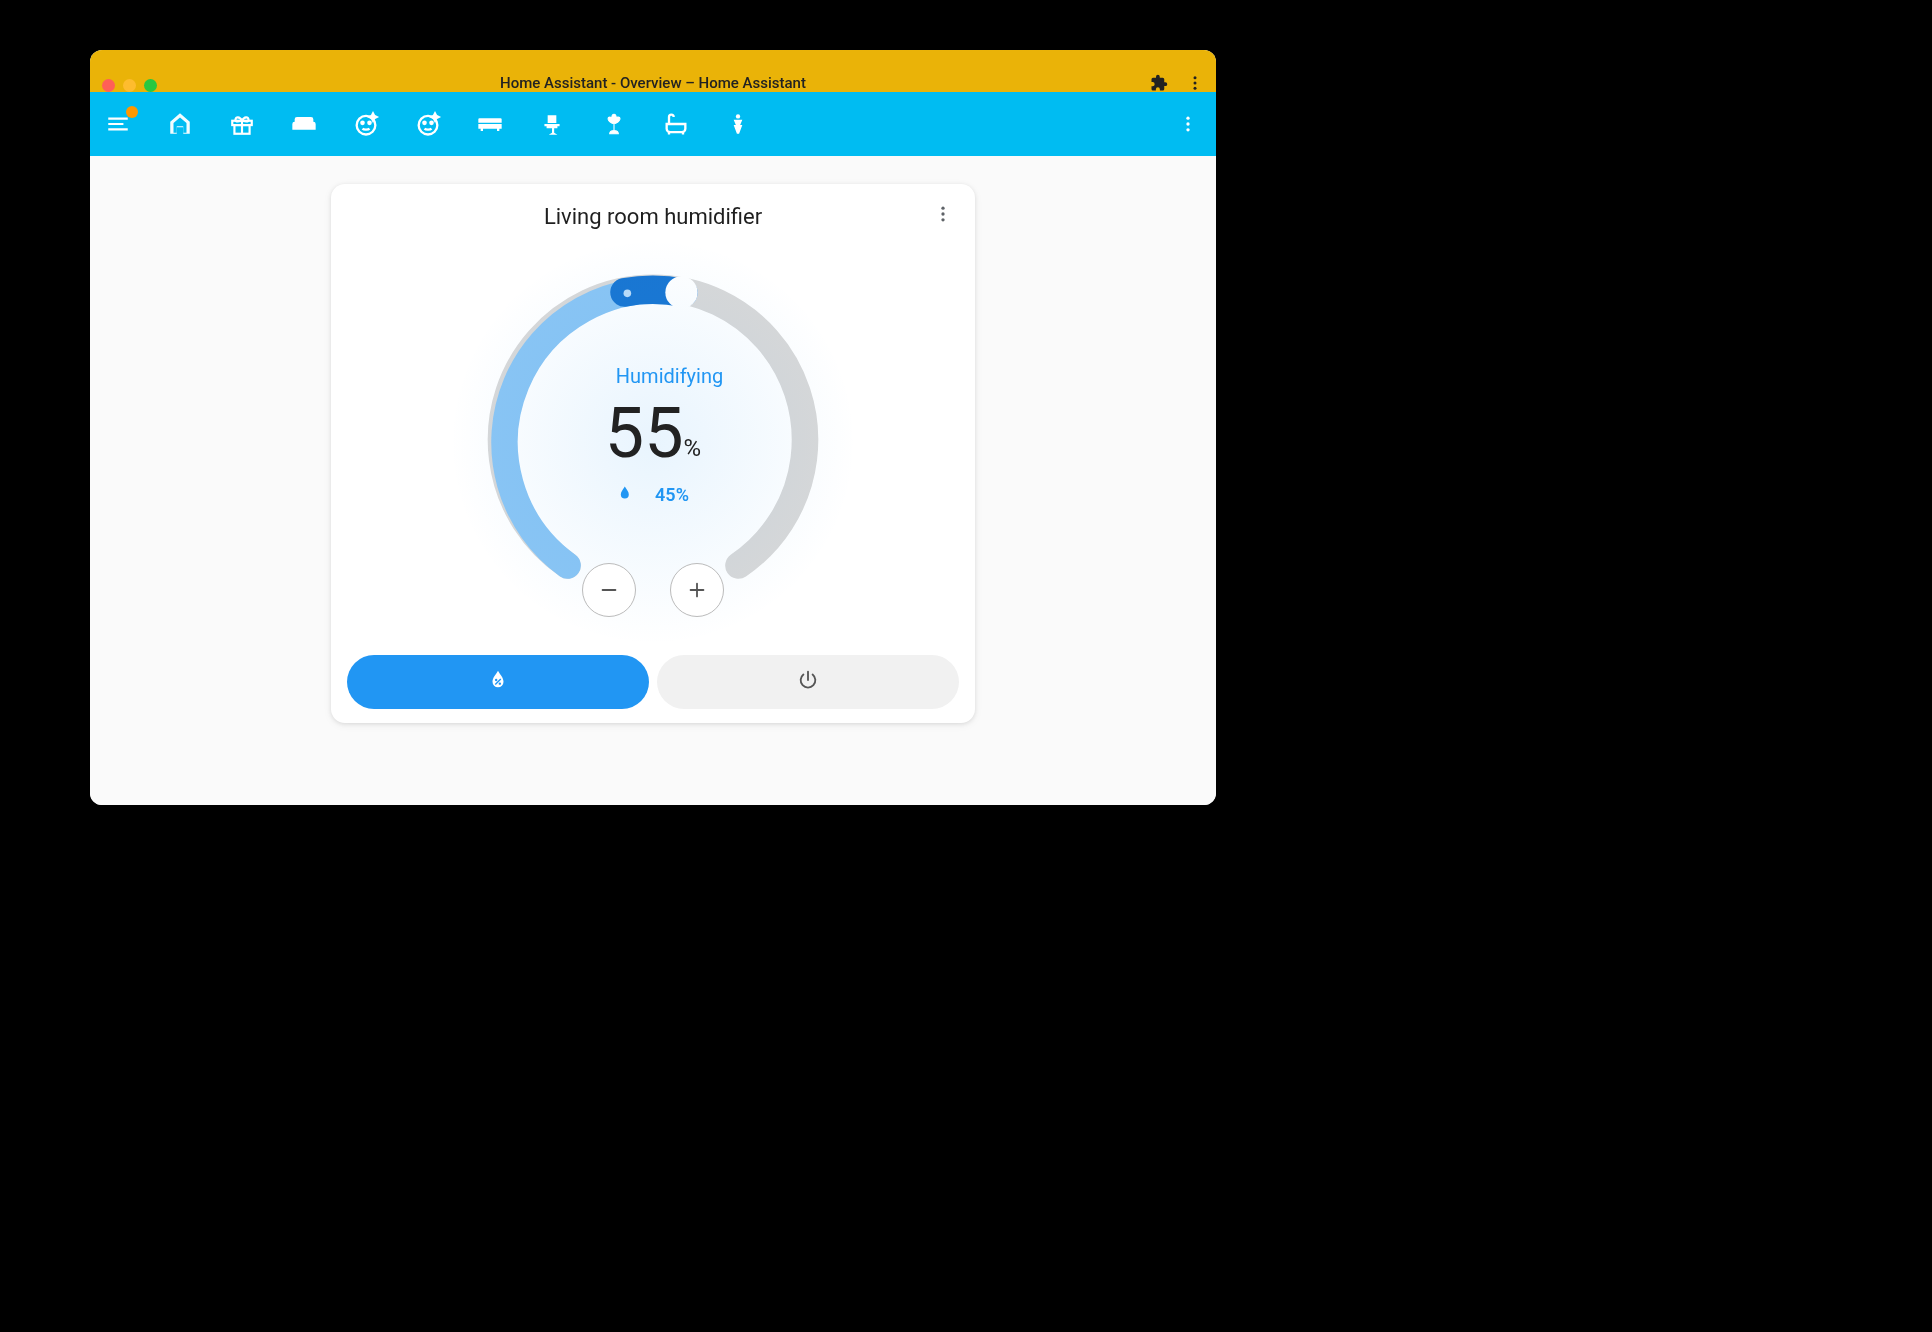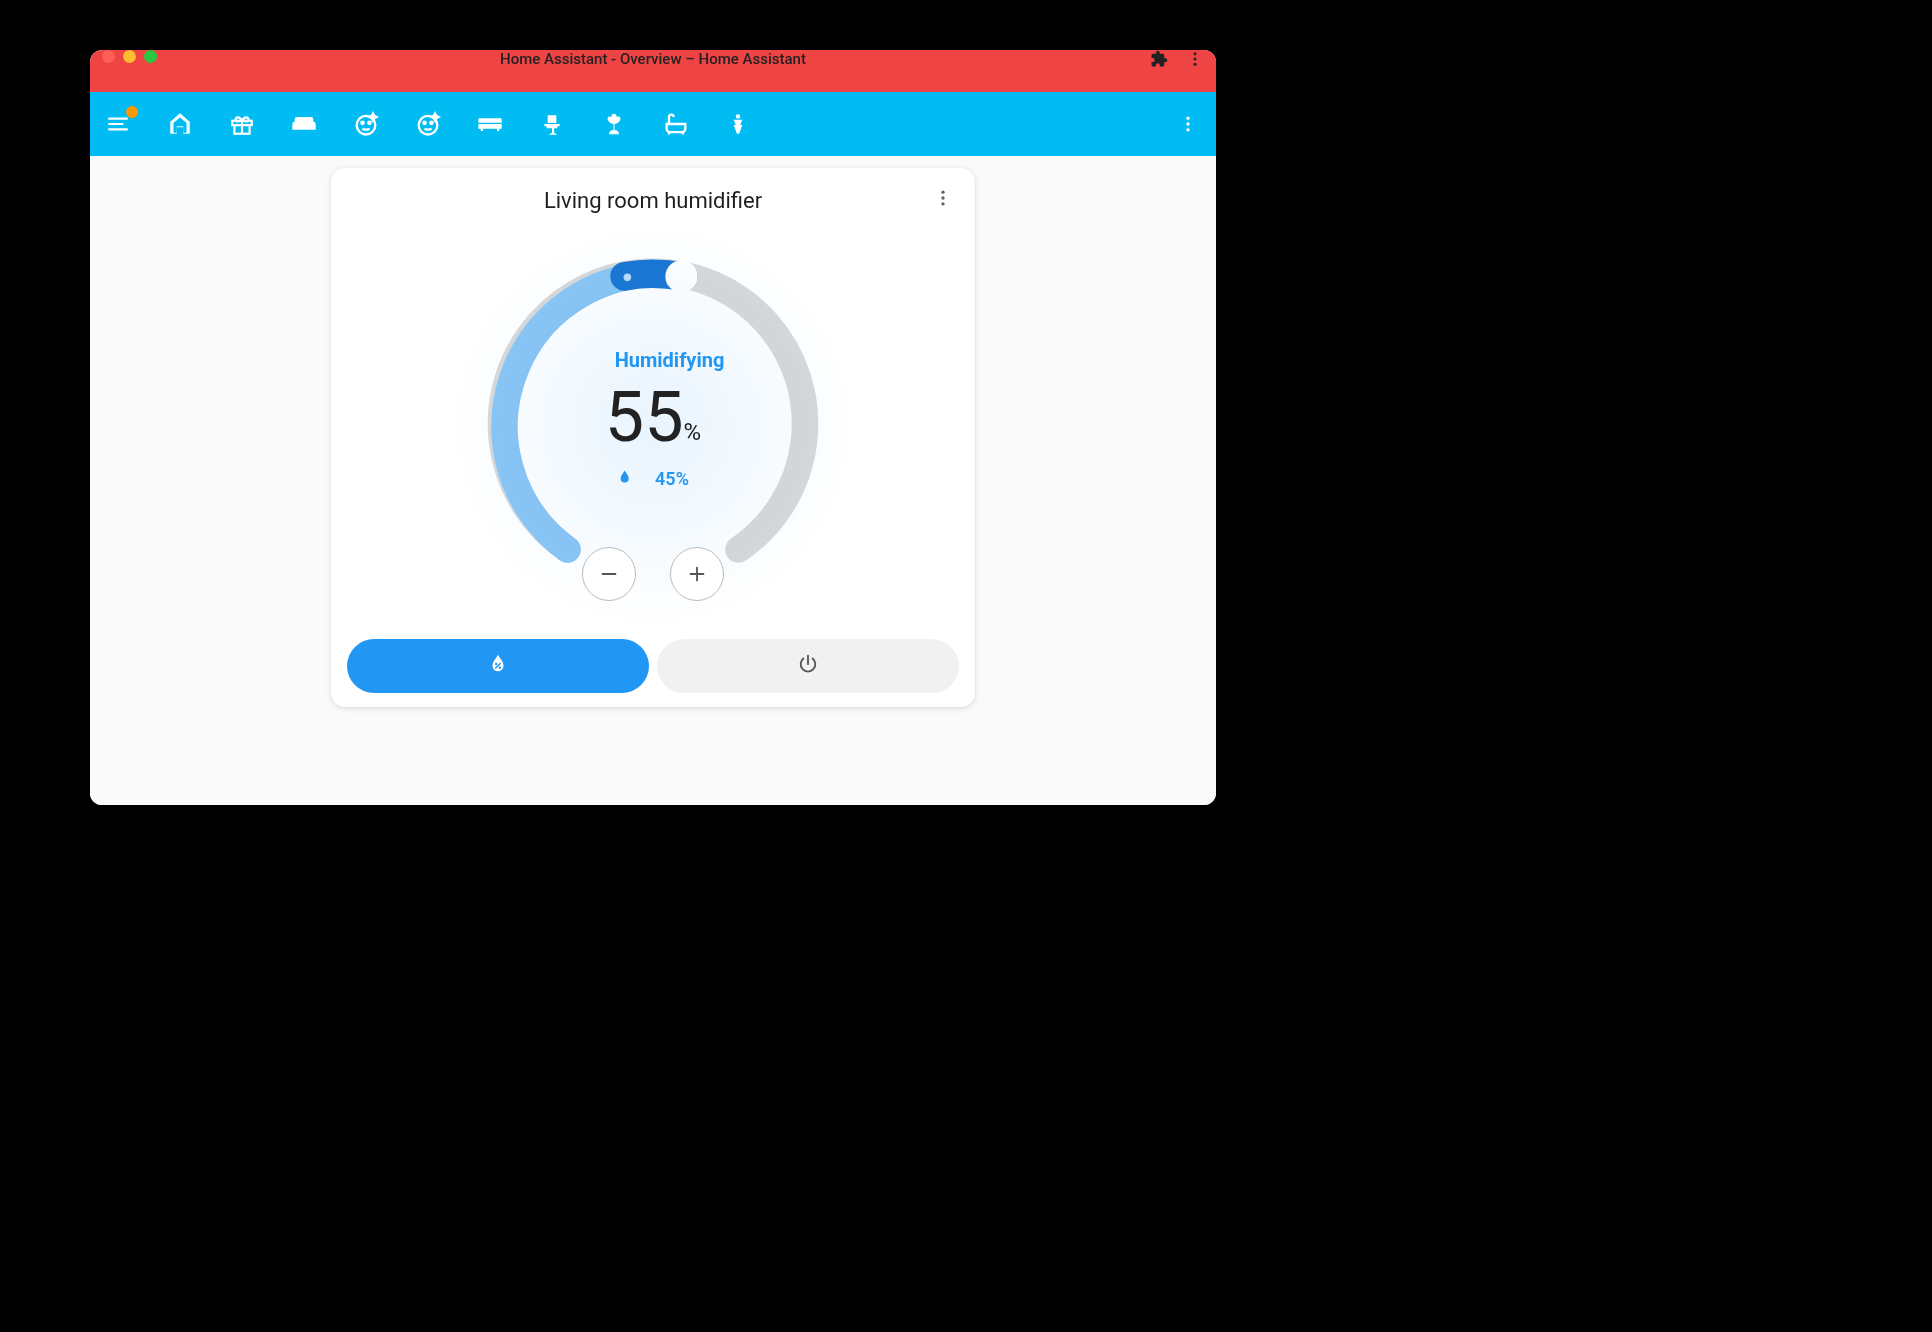--- a/index.html
+++ b/index.html
@@ -17,9 +17,9 @@
   }
   .titlebar {
     height: 42px;
-    background: #ef4444;
-    display: flex;
-    align-items: flex-start;
+    background: #eab308;
+    display: flex;
+    align-items: flex-end;
     padding: 0 12px;
     position: relative;
     color: #1a1a1a;

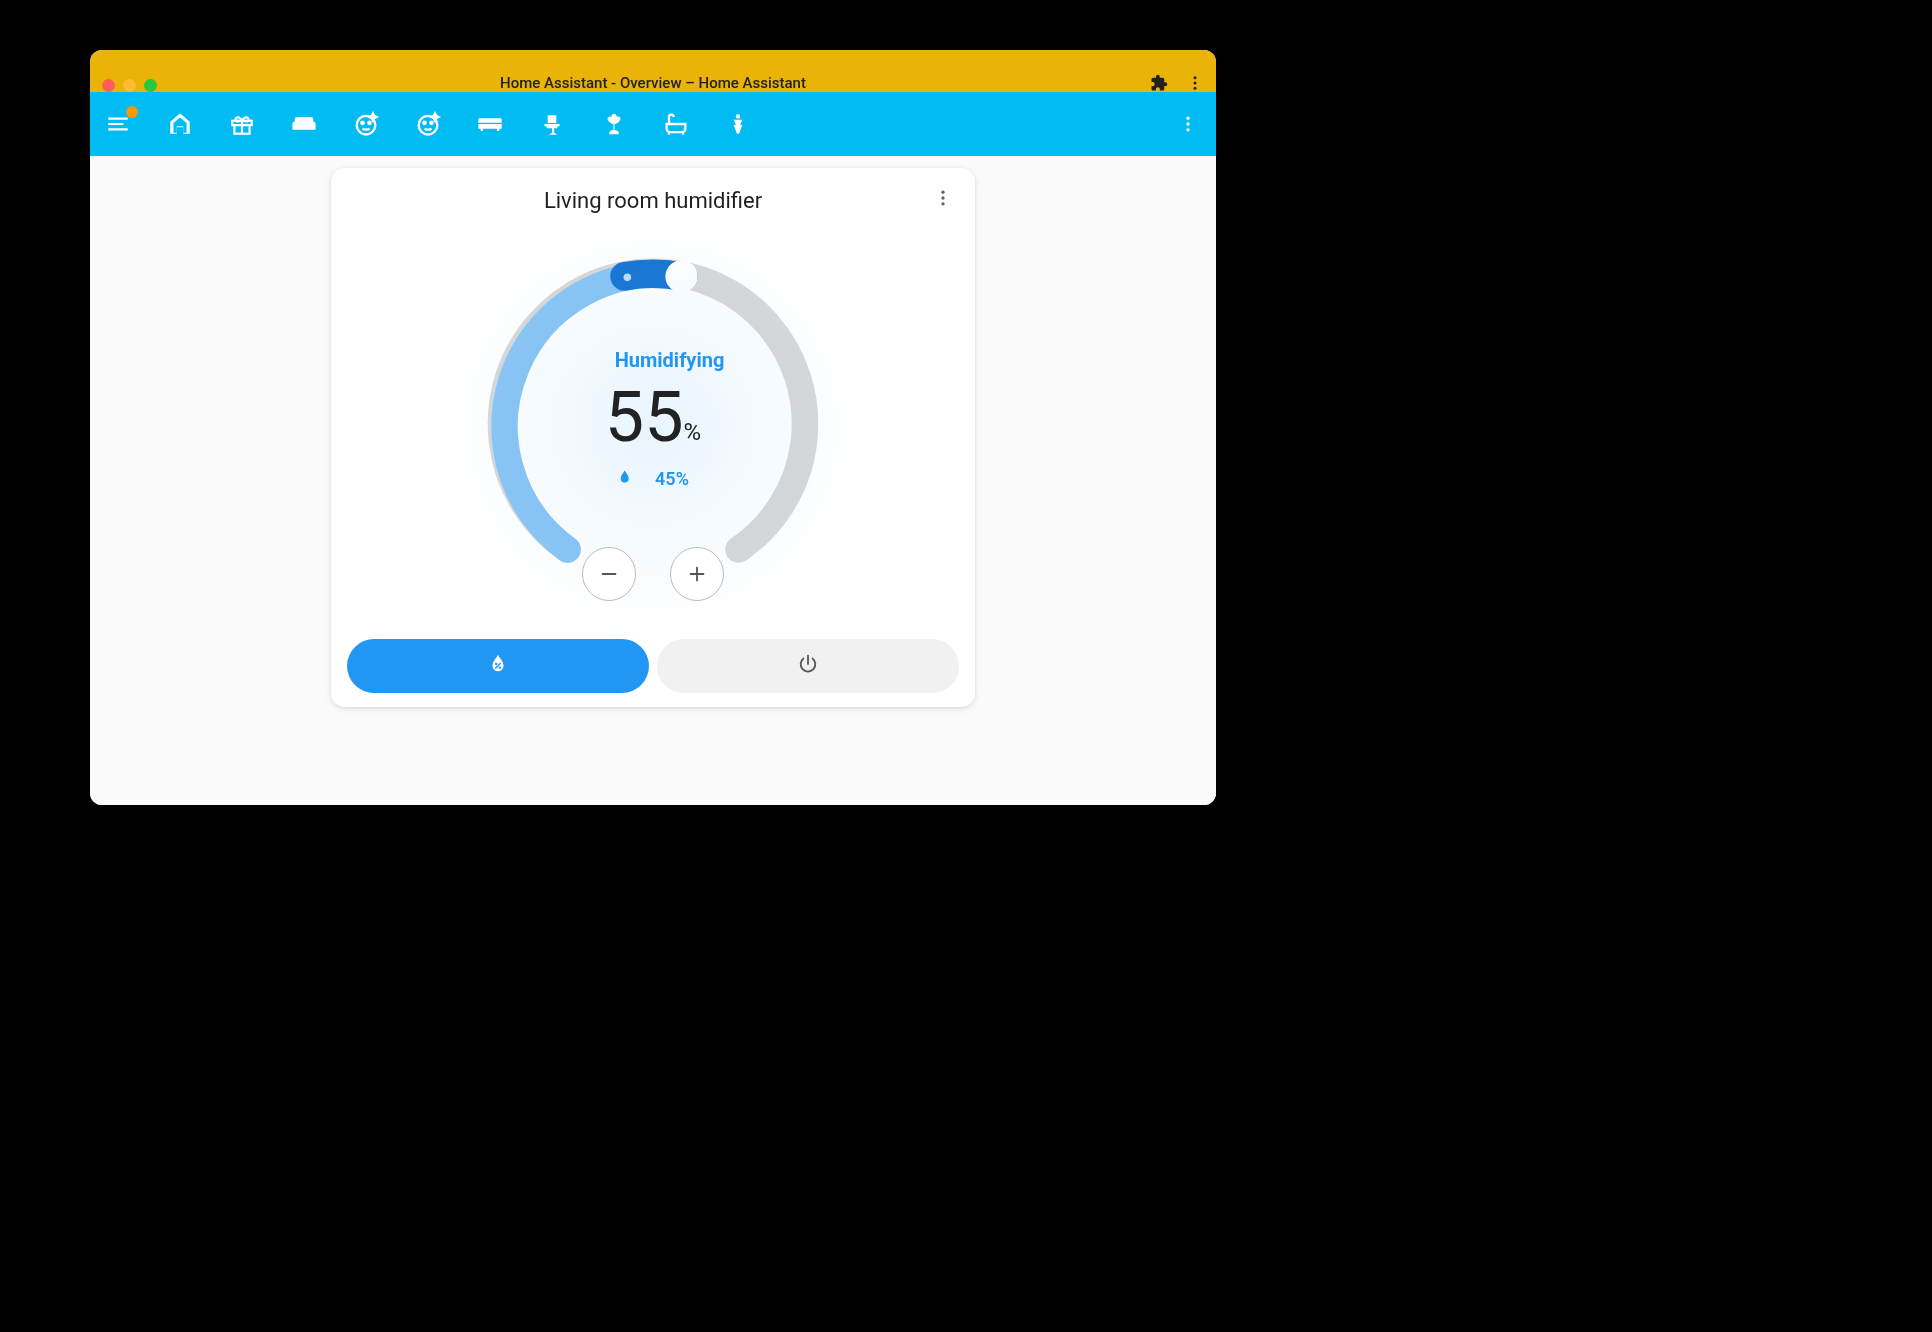--- a/index.html
+++ b/index.html
@@ -58,7 +58,7 @@
     background: #fafafa;
     display: flex;
     justify-content: center;
-    padding-top: 12px;
+    padding-top: 28px;
   }
   .card {
     width: 644px;

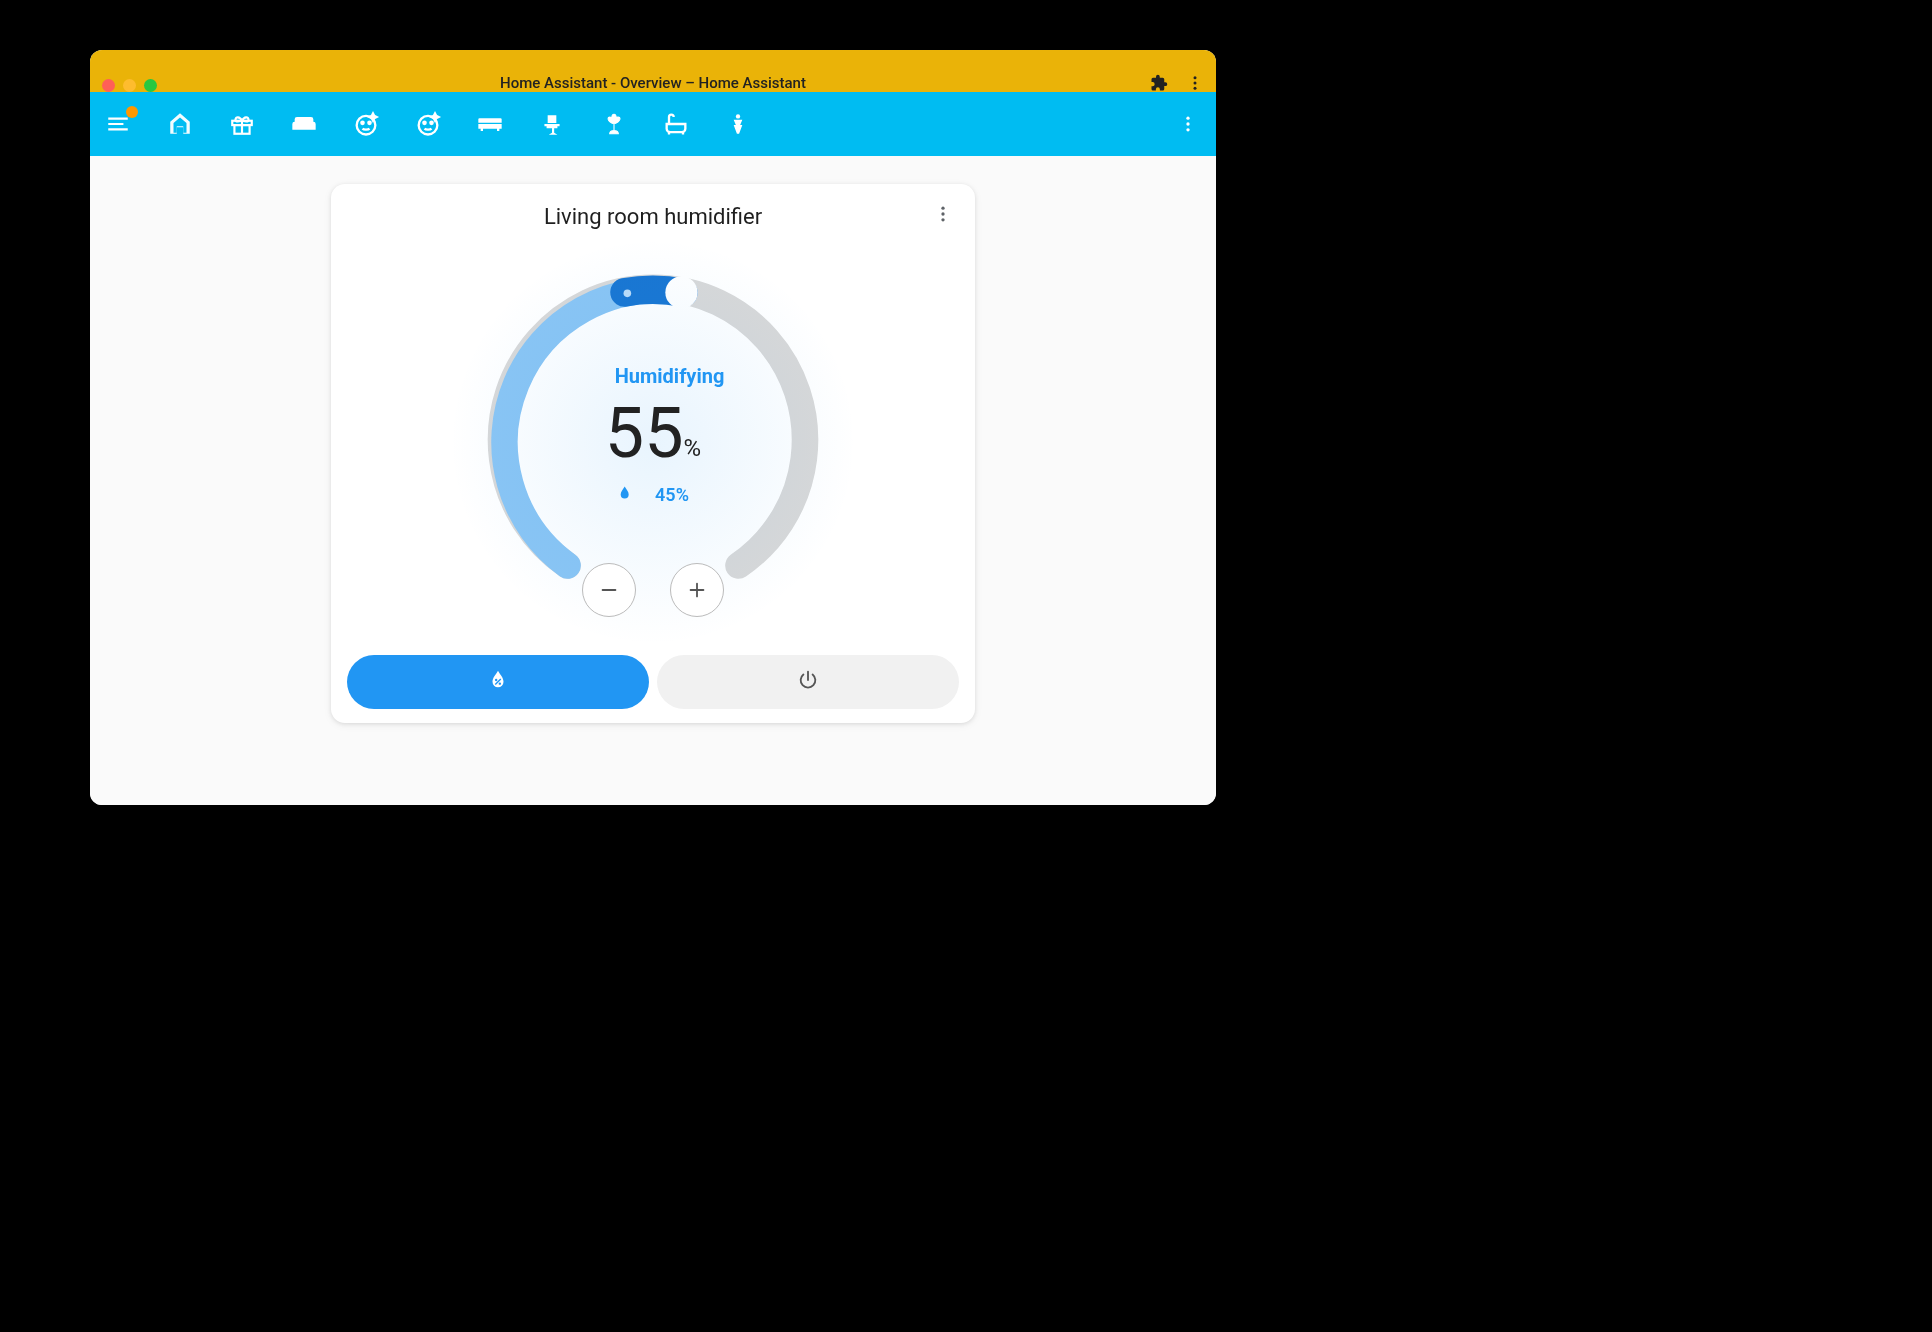--- a/index.html
+++ b/index.html
@@ -95,7 +95,7 @@
   .state-label {
     color: #2196f3;
     font-size: 20px;
-    font-weight: 700;
+    font-weight: 400;
     margin-bottom: 10px;
     margin-left: 33px;
   }

